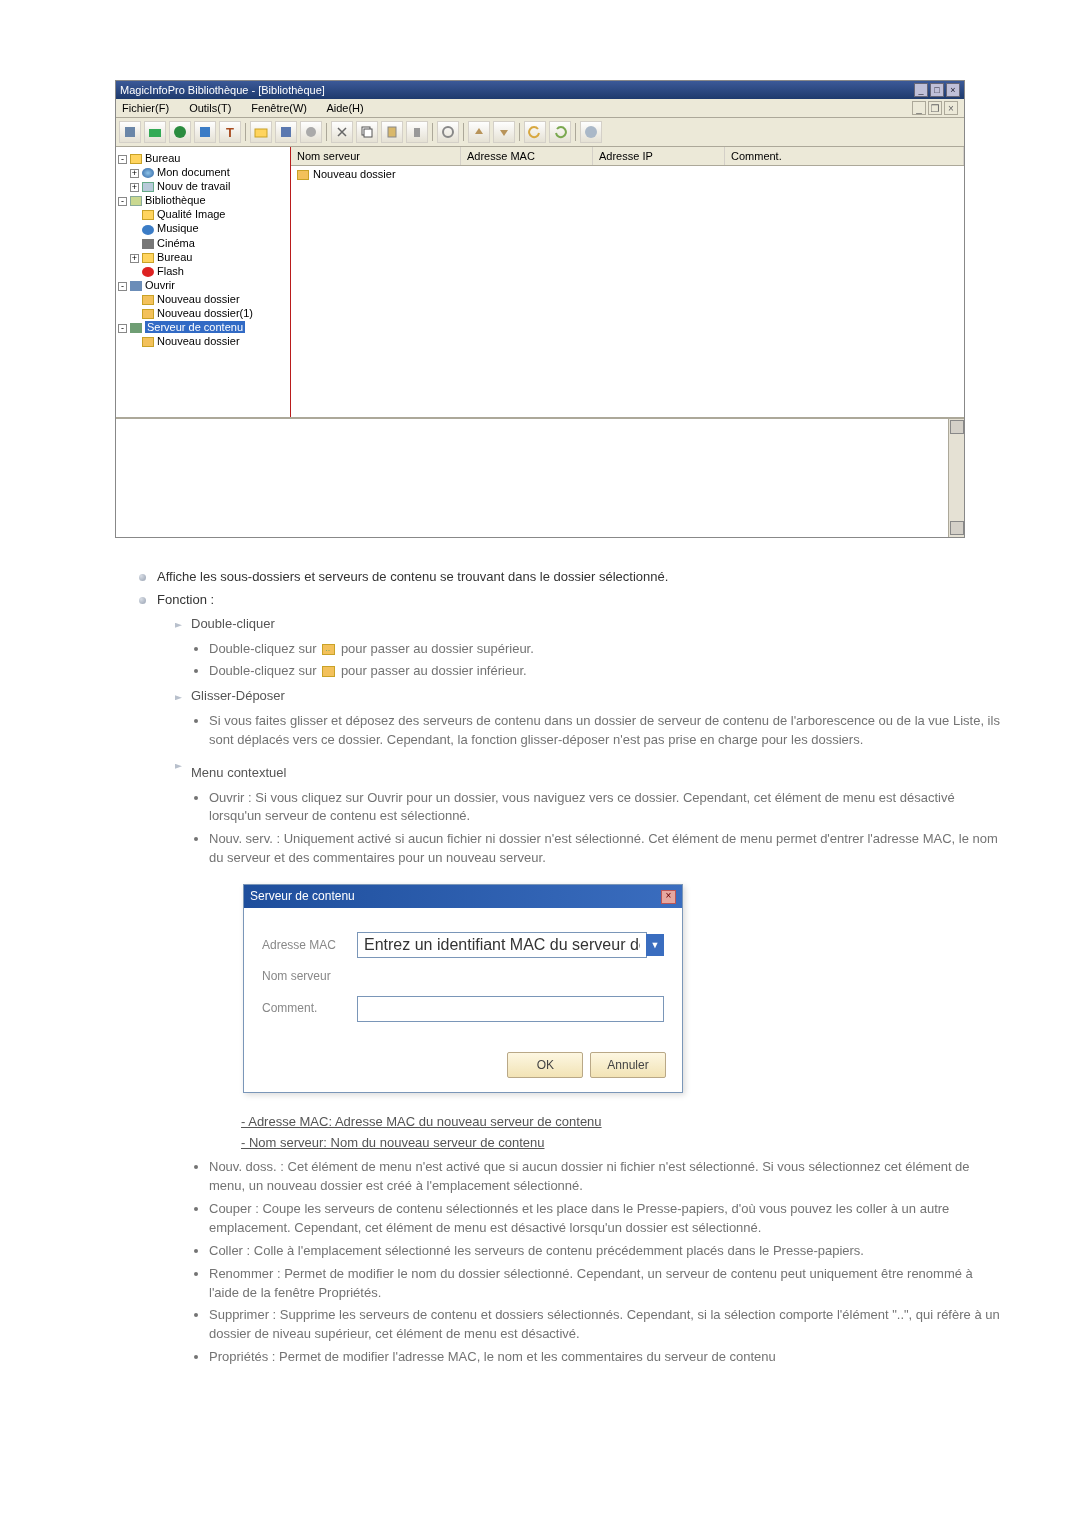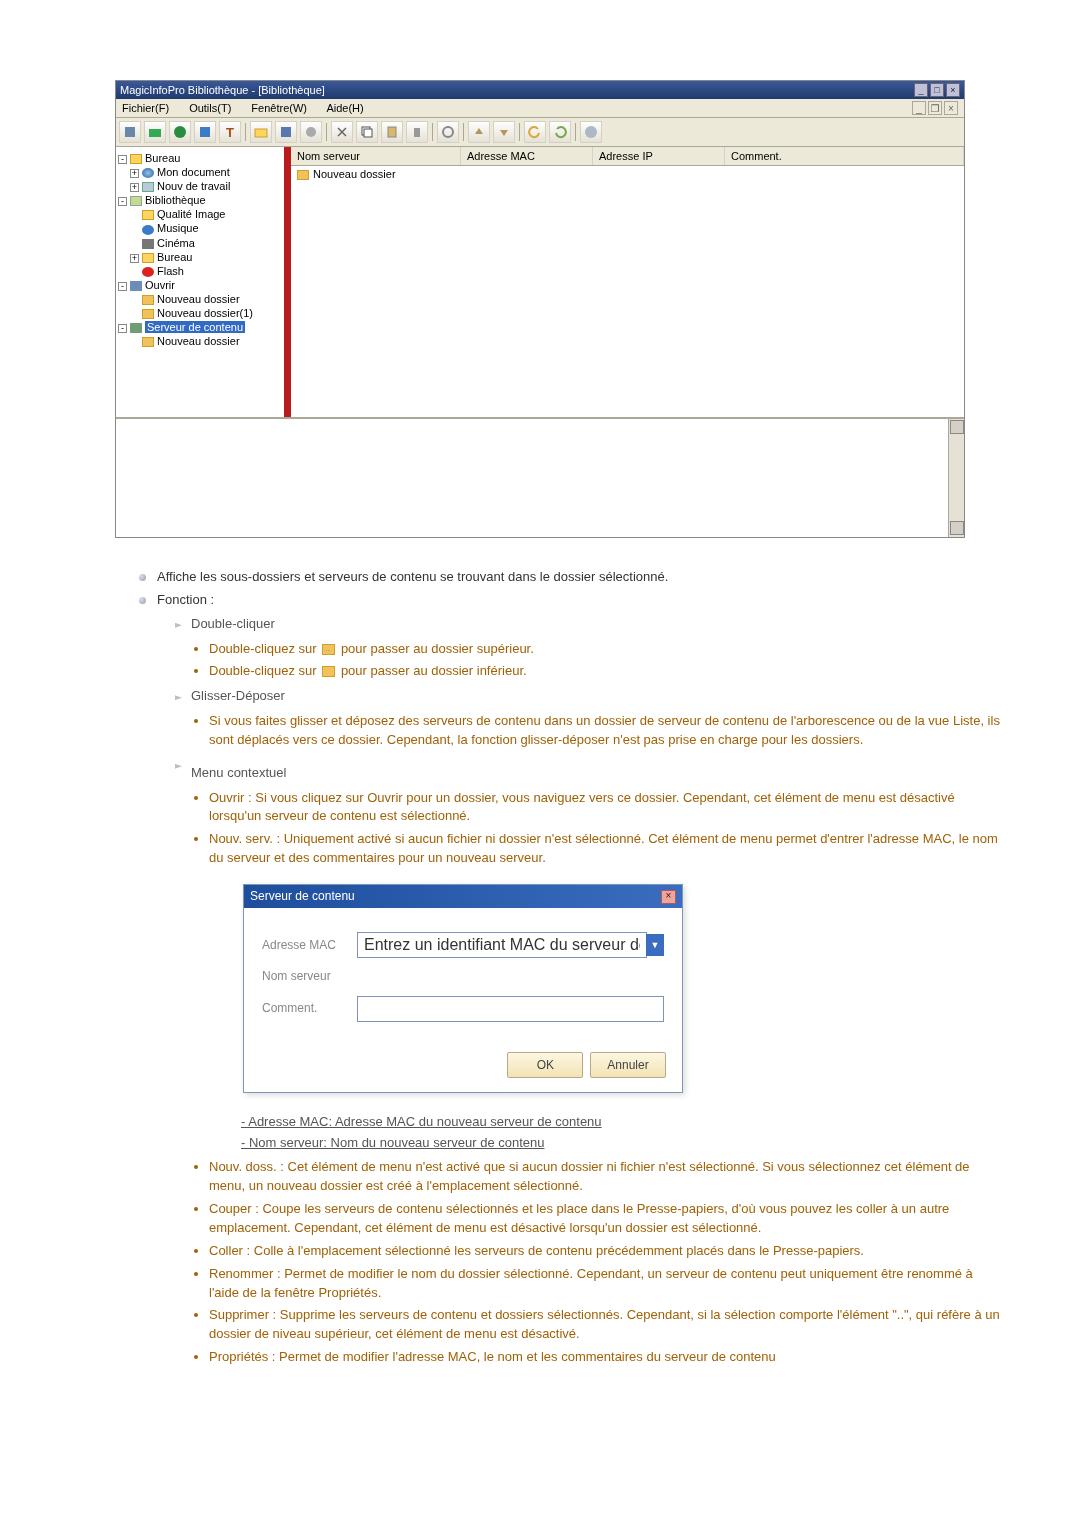--- a/index.html
+++ b/index.html
@@ -19,7 +19,7 @@
     .toolbar .sep { width: 1px; background: #aca899; margin: 2px 1px; }
     
     .main-area { display: flex; height: 270px; background: #fff; }
-    .tree { width: 175px; border-right: 7px solid #b91c1c; font-size: 11px; padding: 4px 2px; overflow: hidden; }
+    .tree { width: 175px; border-right: 1px solid #b91c1c; font-size: 11px; padding: 4px 2px; overflow: hidden; }
     .tree-item { white-space: nowrap; padding: 1px 0; }
     .tree-item .exp { display:inline-block; width:9px; height:9px; border:1px solid #888; text-align:center; line-height:7px; font-size:9px; margin-right:3px; }
     .tree-item .sp { display:inline-block; }

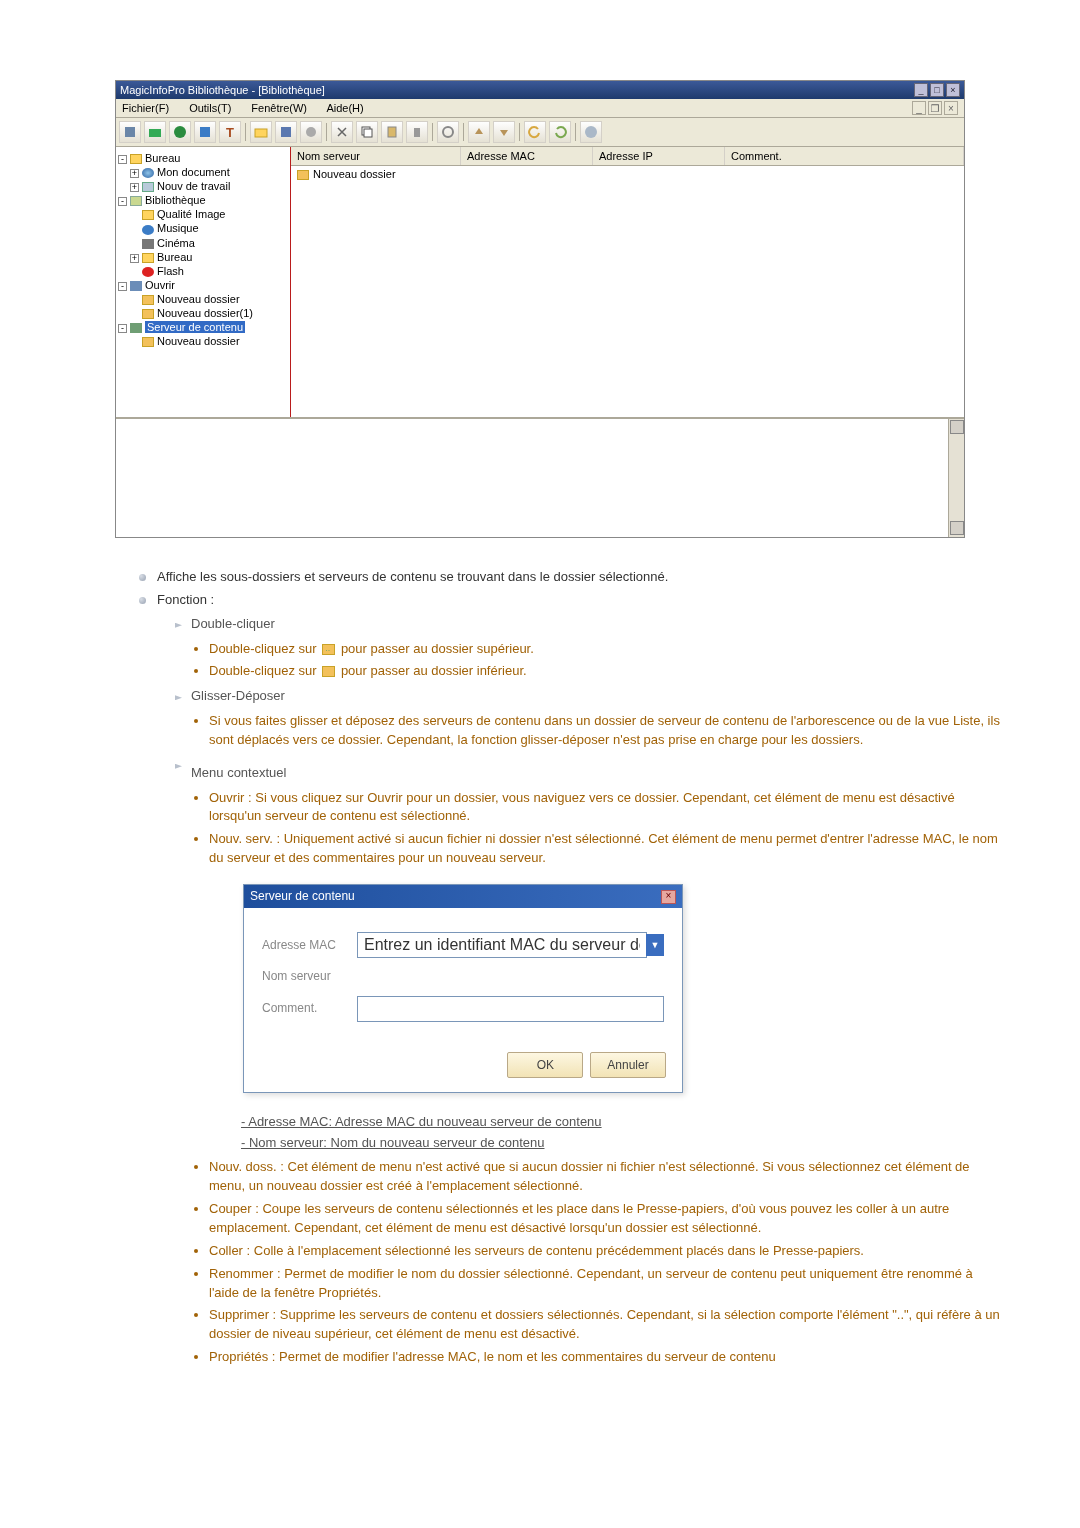--- a/index.html
+++ b/index.html
@@ -57,7 +57,7 @@
     .lvl2 > li { position: relative; padding-left: 34px; margin: 5px 0; color: #555; }
     .lvl2 > li::before { content: ""; position: absolute; left: 18px; top: 8px; width: 7px; height: 5px; background: #b8c0cc; clip-path: polygon(0 0, 100% 50%, 0 100%); }
     .lvl3 { padding-left: 40px; margin: 6px 0; }
-    .lvl3 > li { list-style: disc; margin-left: 18px; margin-bottom: 4px; color: #a16207; }
+    .lvl3 > li { list-style: disc; margin-left: 18px; margin-bottom: 4px; color: #737373; }
     .inline-ic { display:inline-block; width:13px; height:11px; vertical-align:middle; margin: 0 2px; }
     .inline-ic.up { background: #f3c15b; border:1px solid #c9a227; position:relative; }
     .inline-ic.up::after { content:".."; position:absolute; left:2px; top:-3px; font-size:9px; color:#7a6; }

